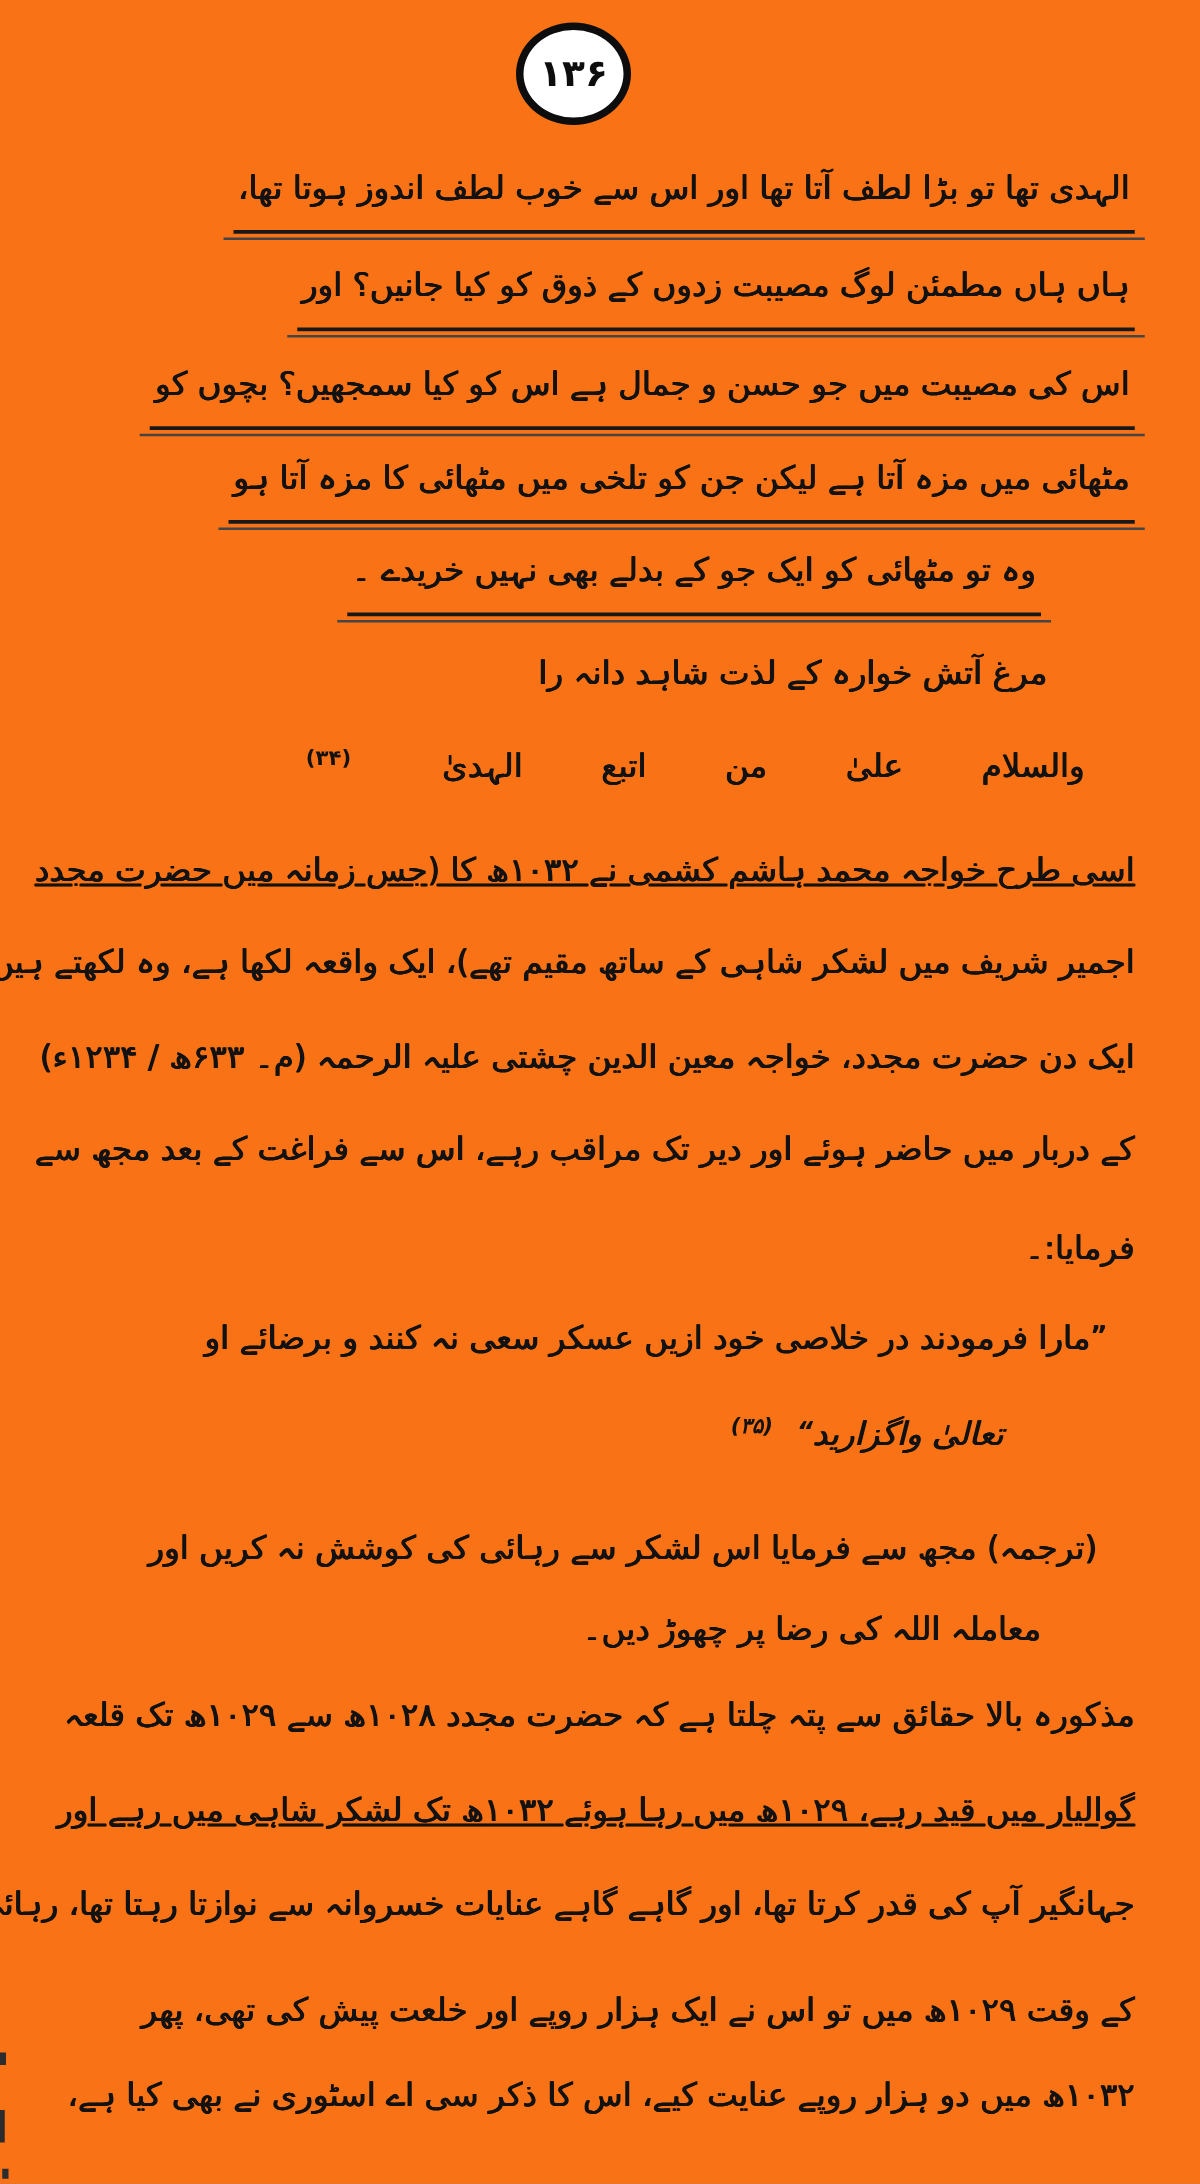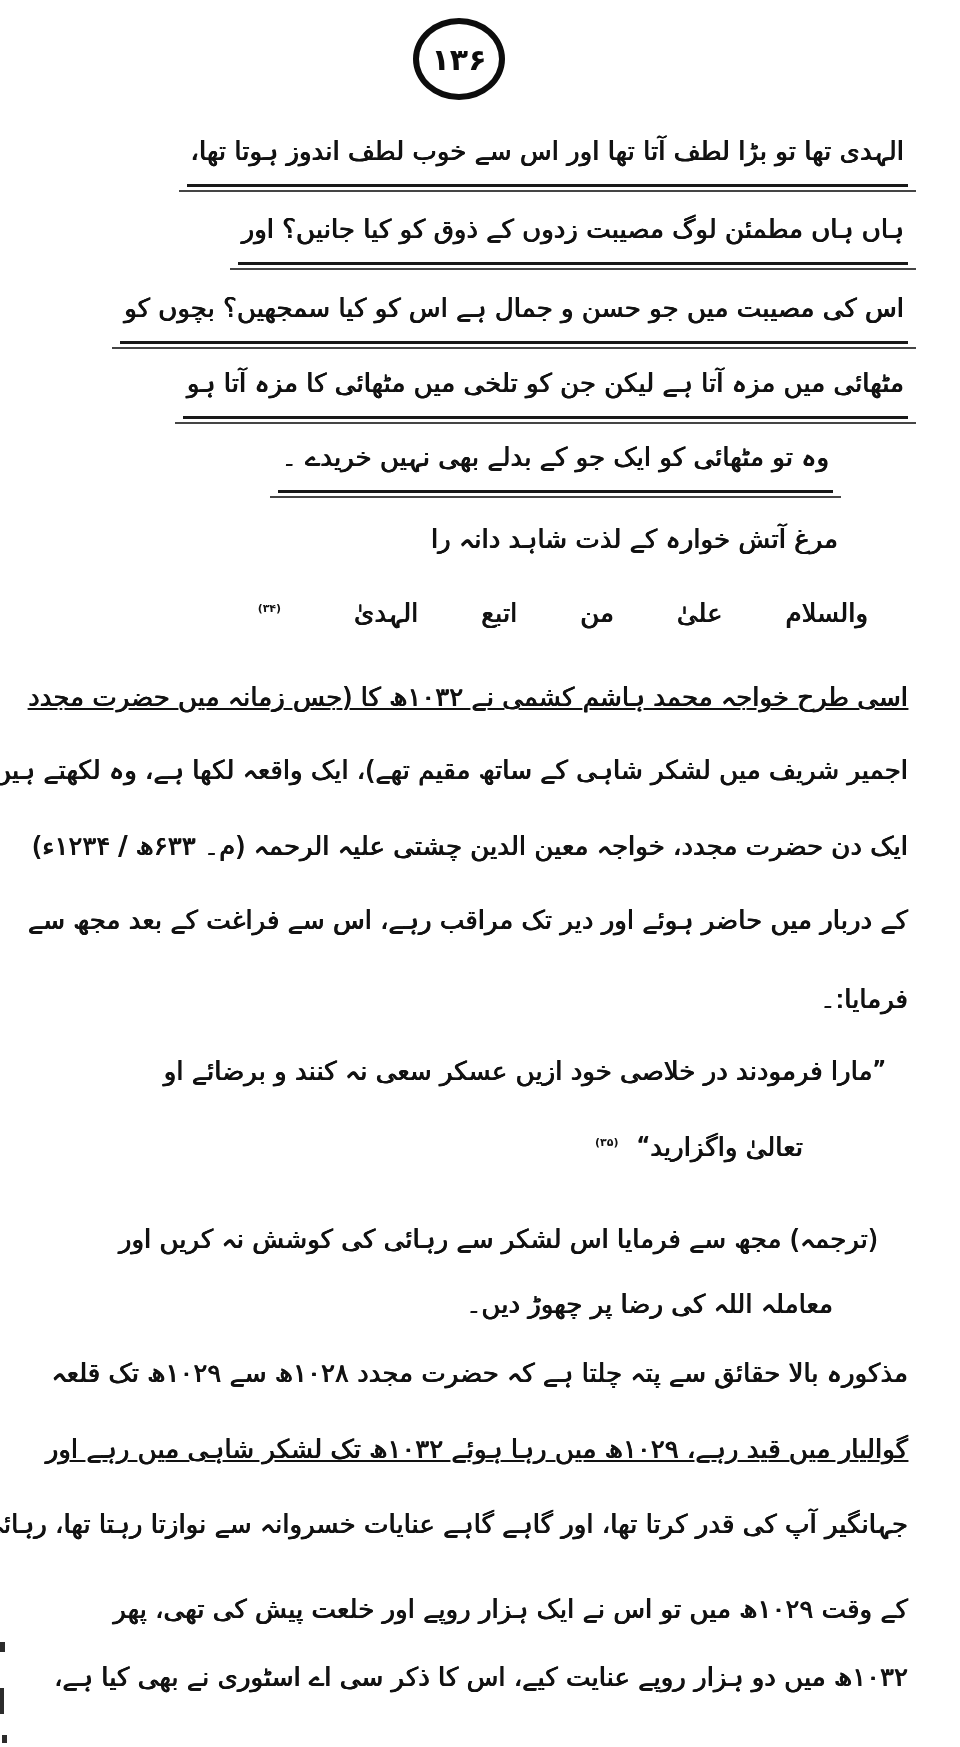--- a/index.html
+++ b/index.html
@@ -11,7 +11,7 @@
     position:relative;
     width:960px;height:1747px;
     margin:0 auto;
-    background:#ffffff;
+    background:#f97316;
     overflow:hidden;
     direction:rtl;
   }

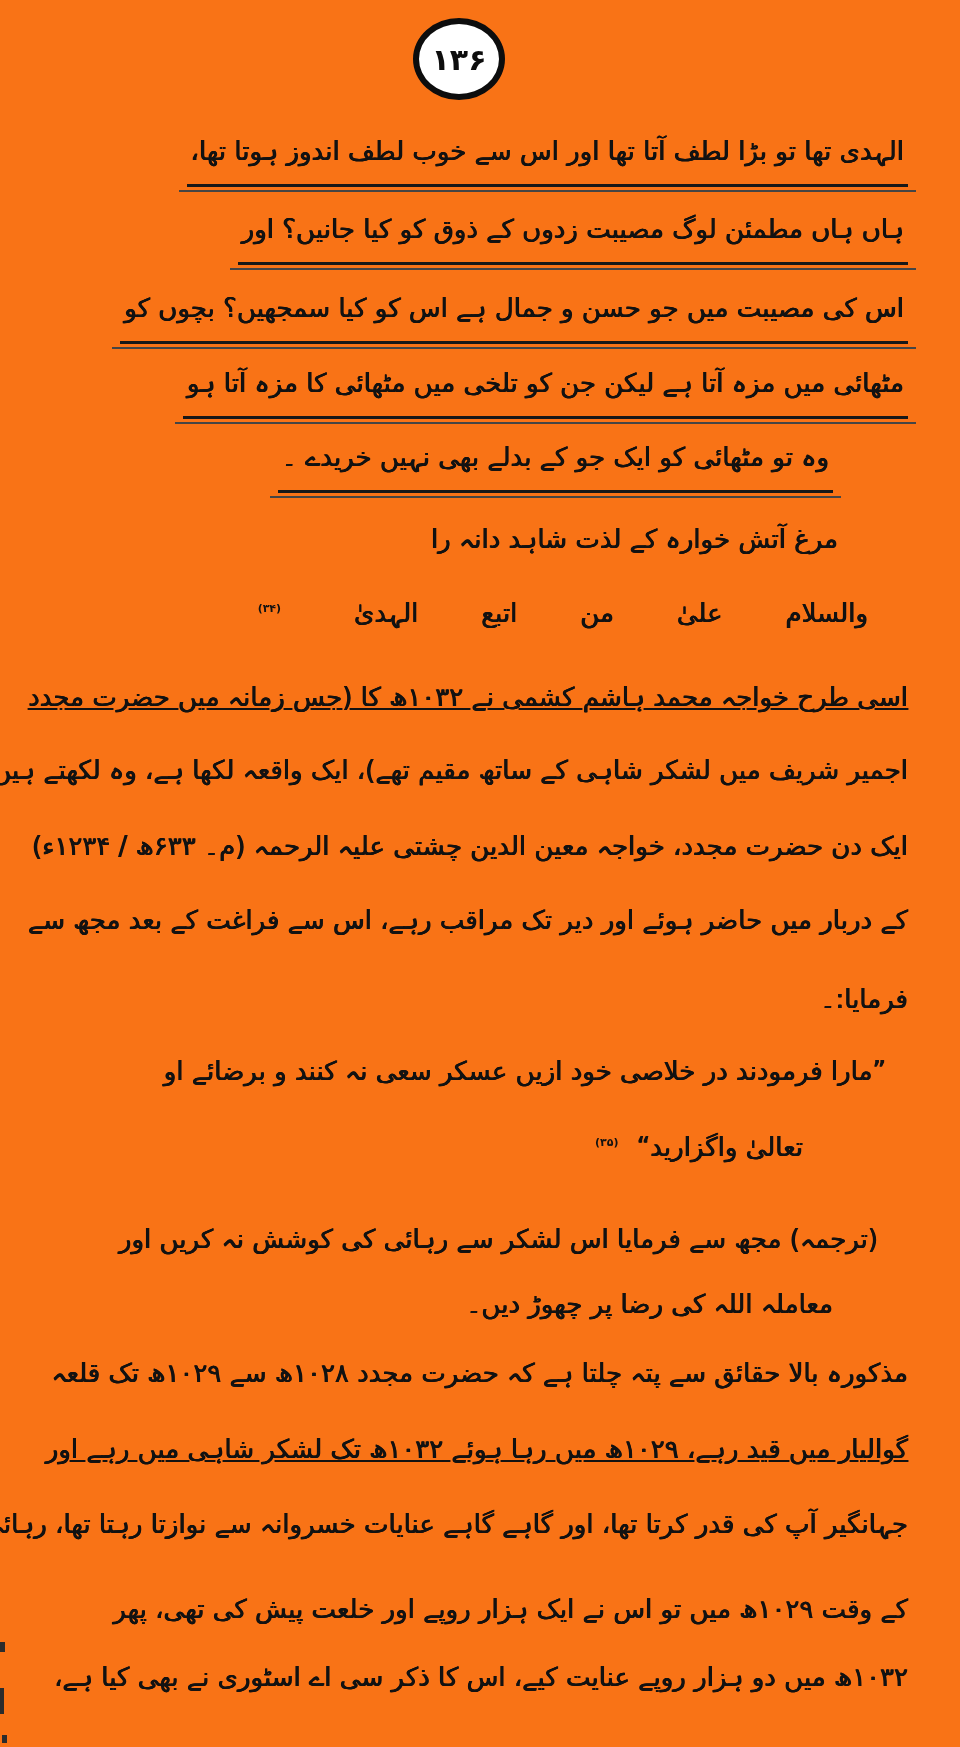--- a/index.html
+++ b/index.html
@@ -57,7 +57,7 @@
     background:#454545;
   }
   .fn{
-    font-size:11px;
+    font-size:17px;
     vertical-align:super;
     text-shadow:none;
     font-weight:bold;

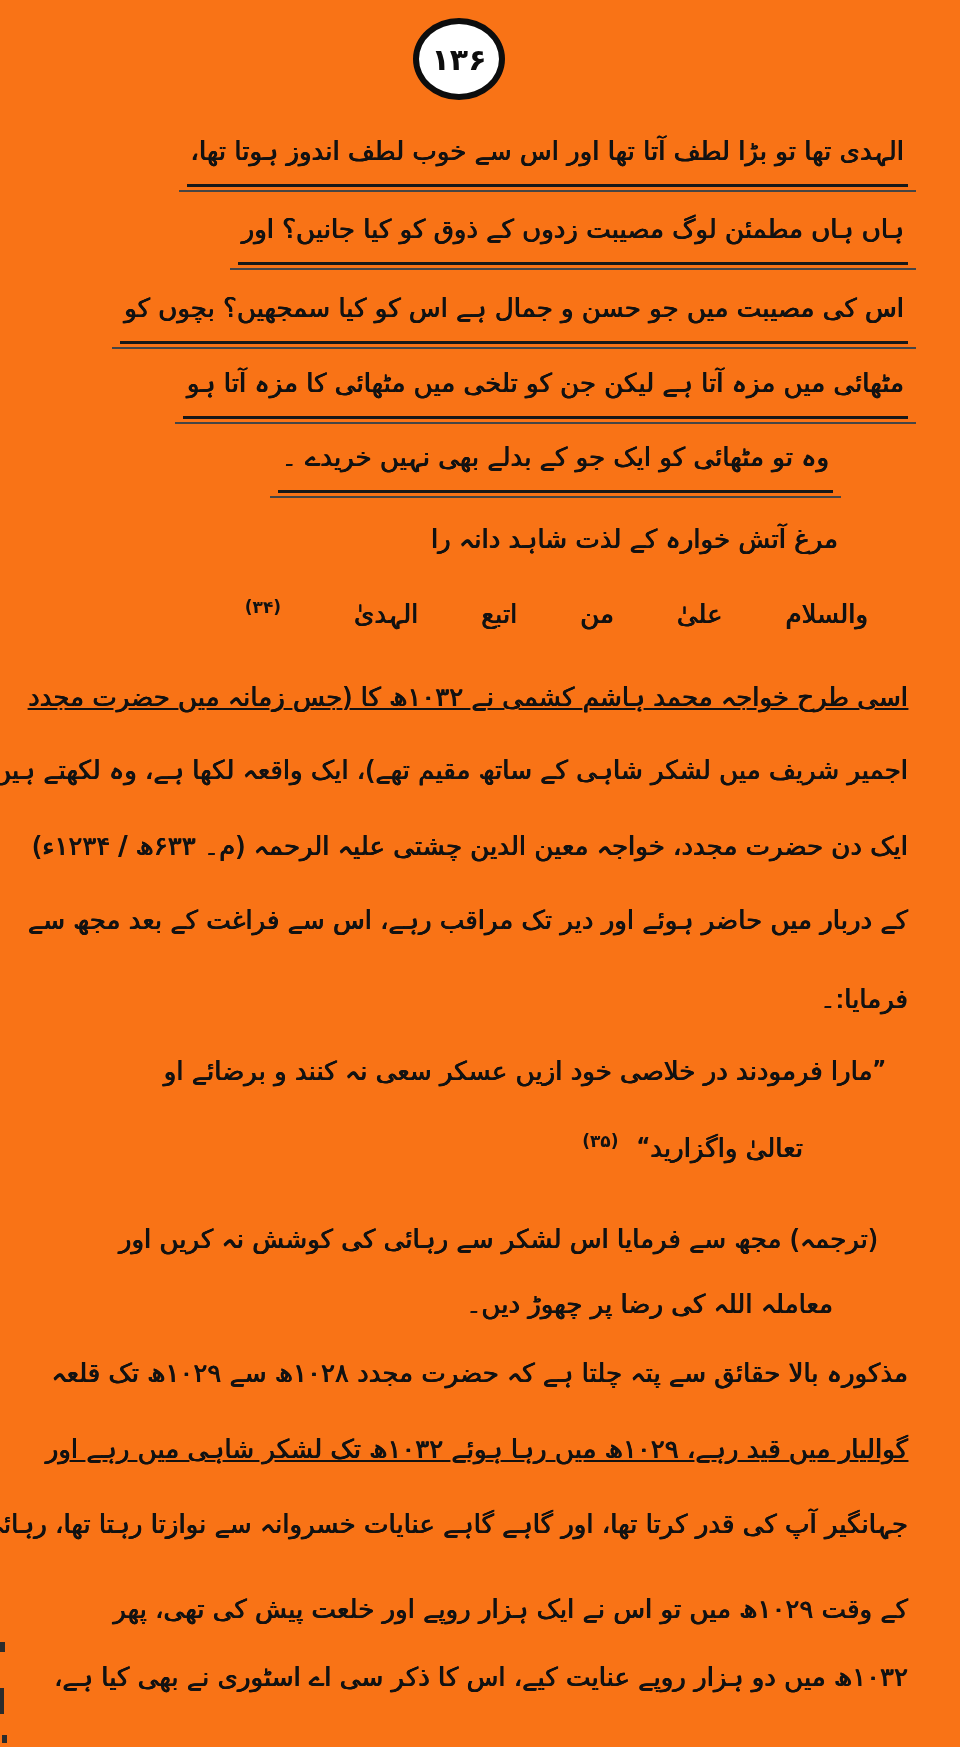--- a/index.html
+++ b/index.html
@@ -123,7 +123,7 @@
 
     <div>
       <div class="line" style="top:1054px;right:22px;">”مارا فرمودند در خلاصی خود ازیں عسکر سعی نہ کنند و برضائے او</div>
-      <div class="line" style="top:1130px;right:105px;">
+      <div class="line" style="top:1130px;right:105px;font-style:italic;">
         <span>تعالیٰ واگزارید“</span>
         <span class="fn">(۳۵)</span>
       </div>

